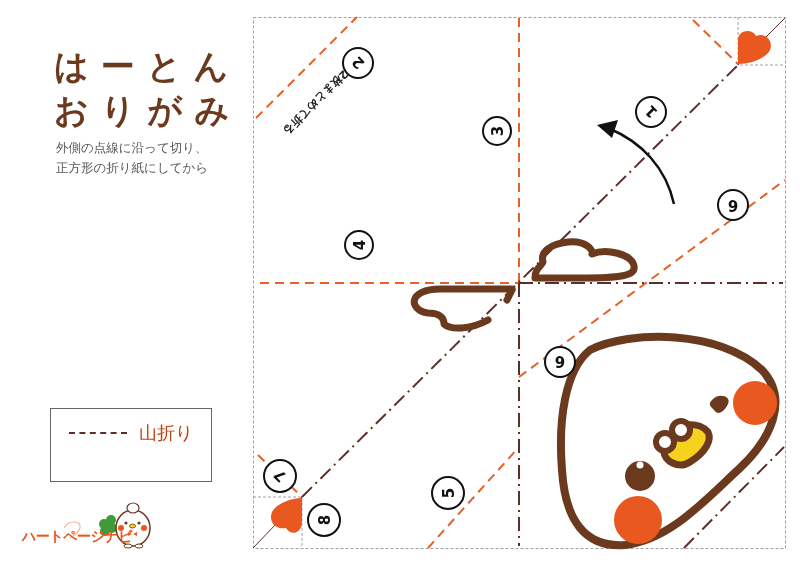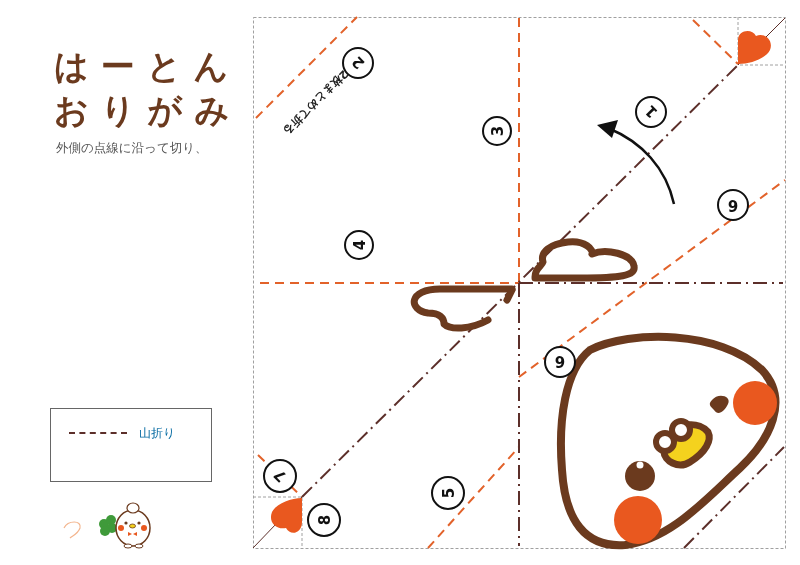--- a/index.html
+++ b/index.html
@@ -35,6 +35,7 @@
 
 <div class="desc">
   <div>外側の点線に沿って切り、</div>
+  <div>正方形の折り紙にしてから</div>
 </div>
 
 <div class="legend">

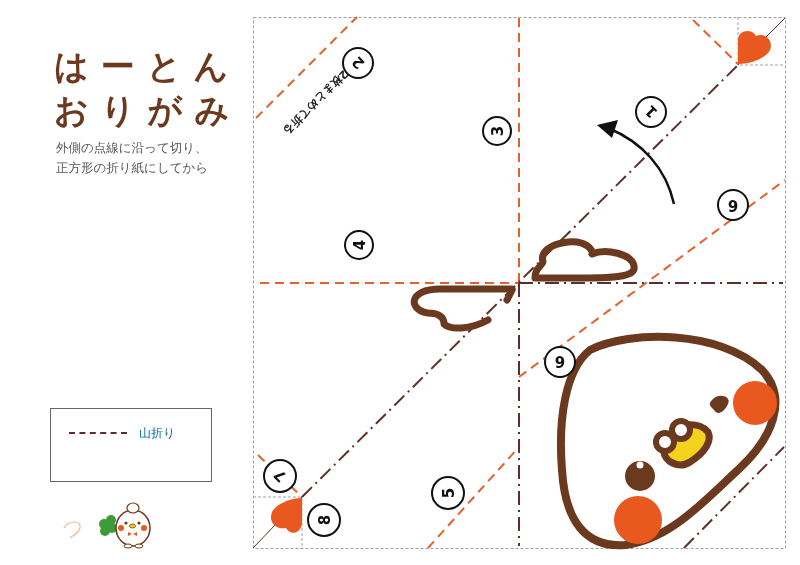--- a/index.html
+++ b/index.html
@@ -18,7 +18,7 @@
     .legend-row.r1 { top: 13px; }
     .legend-row.r2 { top: 37px; }
     .legend-line { width: 58px; height: 0; border-top: 2px dashed; margin-right: 12px; }
-    .legend-label { font-size: 12px; color: #0369a1; }
+    .legend-label { font-size: 18px; color: #c2410c; }
     .logo { position: absolute; left: 20px; top: 498px; width: 140px; height: 56px; }
     .logo-text { position: absolute; left: 2px; top: 30px; color: #e9531e; font-weight: bold;
                  font-size: 14px; letter-spacing: -0.5px; white-space: nowrap; }

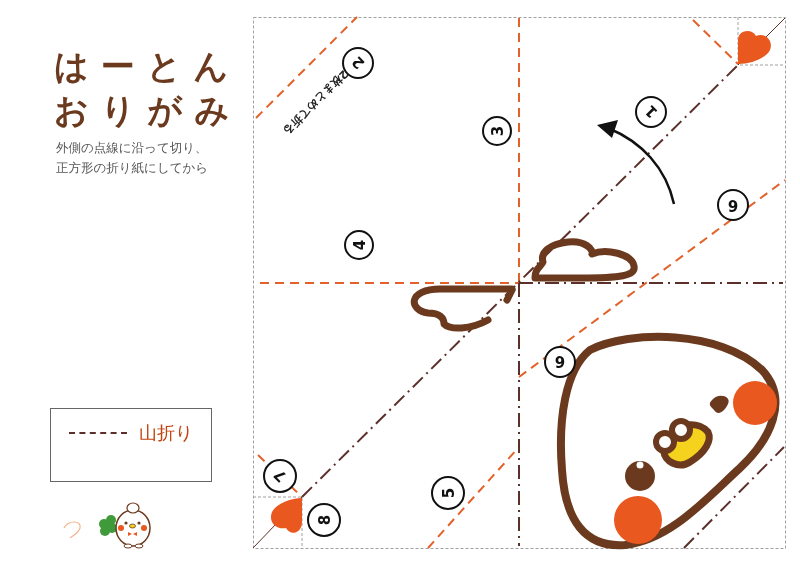--- a/index.html
+++ b/index.html
@@ -66,6 +66,7 @@
 
     <path d="M44 30 C 48 22, 62 22, 60 30 C 58 36, 52 38, 50 40" fill="none" stroke="#f3b58e" stroke-width="1.2"></path>
   </svg>
+  <span class="logo-text">ハートページナビ</span>
 </div>
 
 <svg class="sheet" width="800" height="565" viewBox="0 0 800 565">

